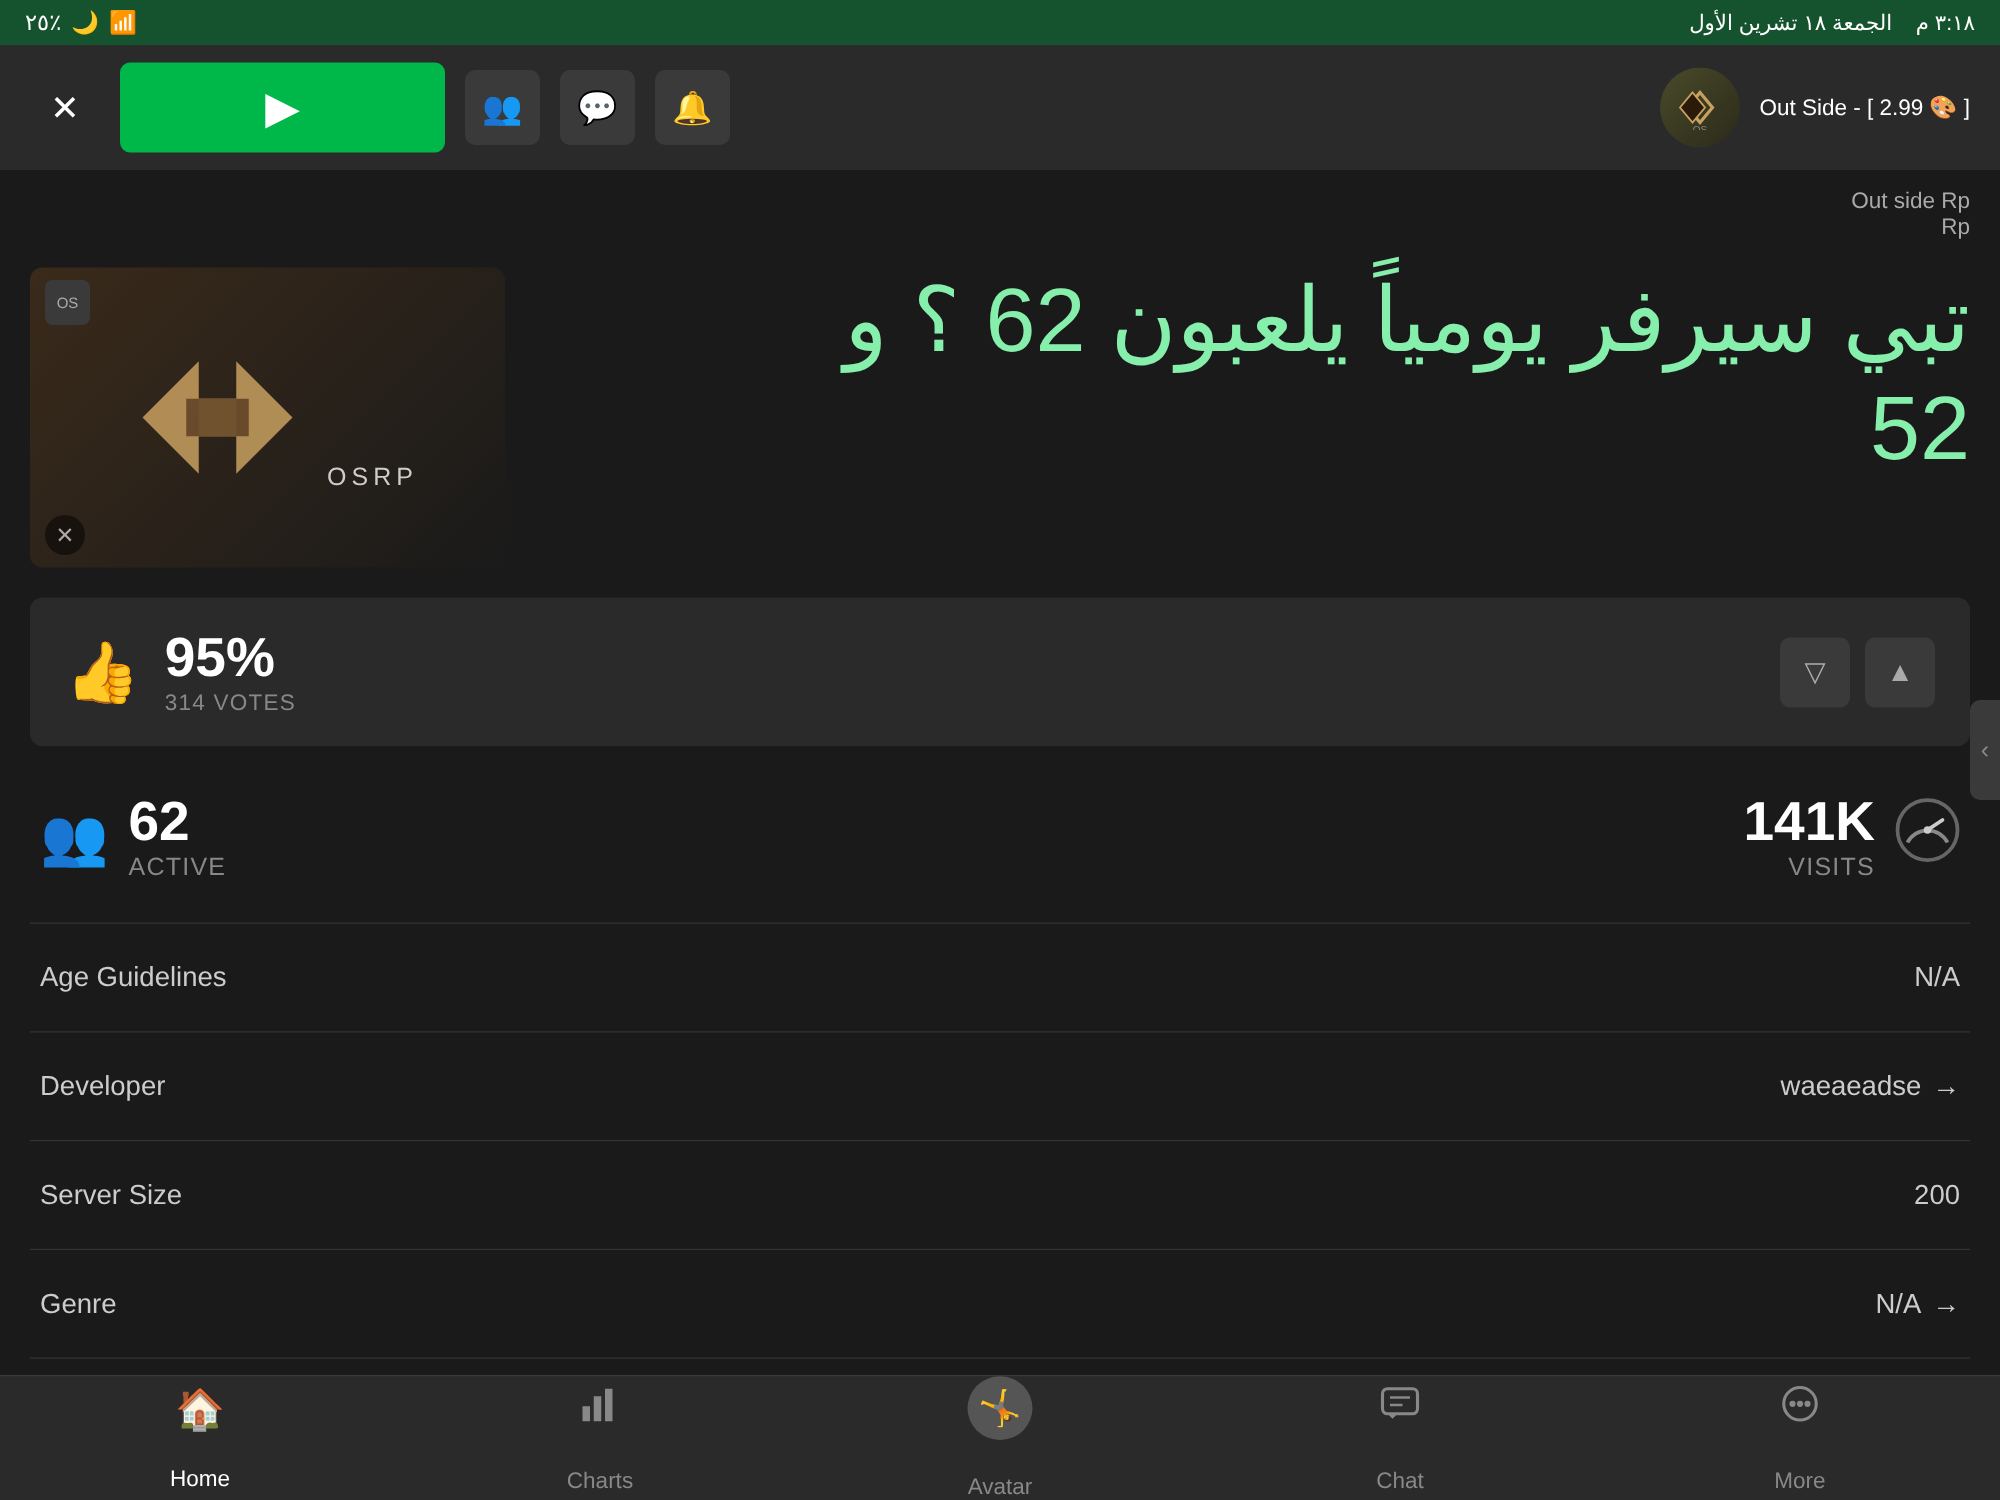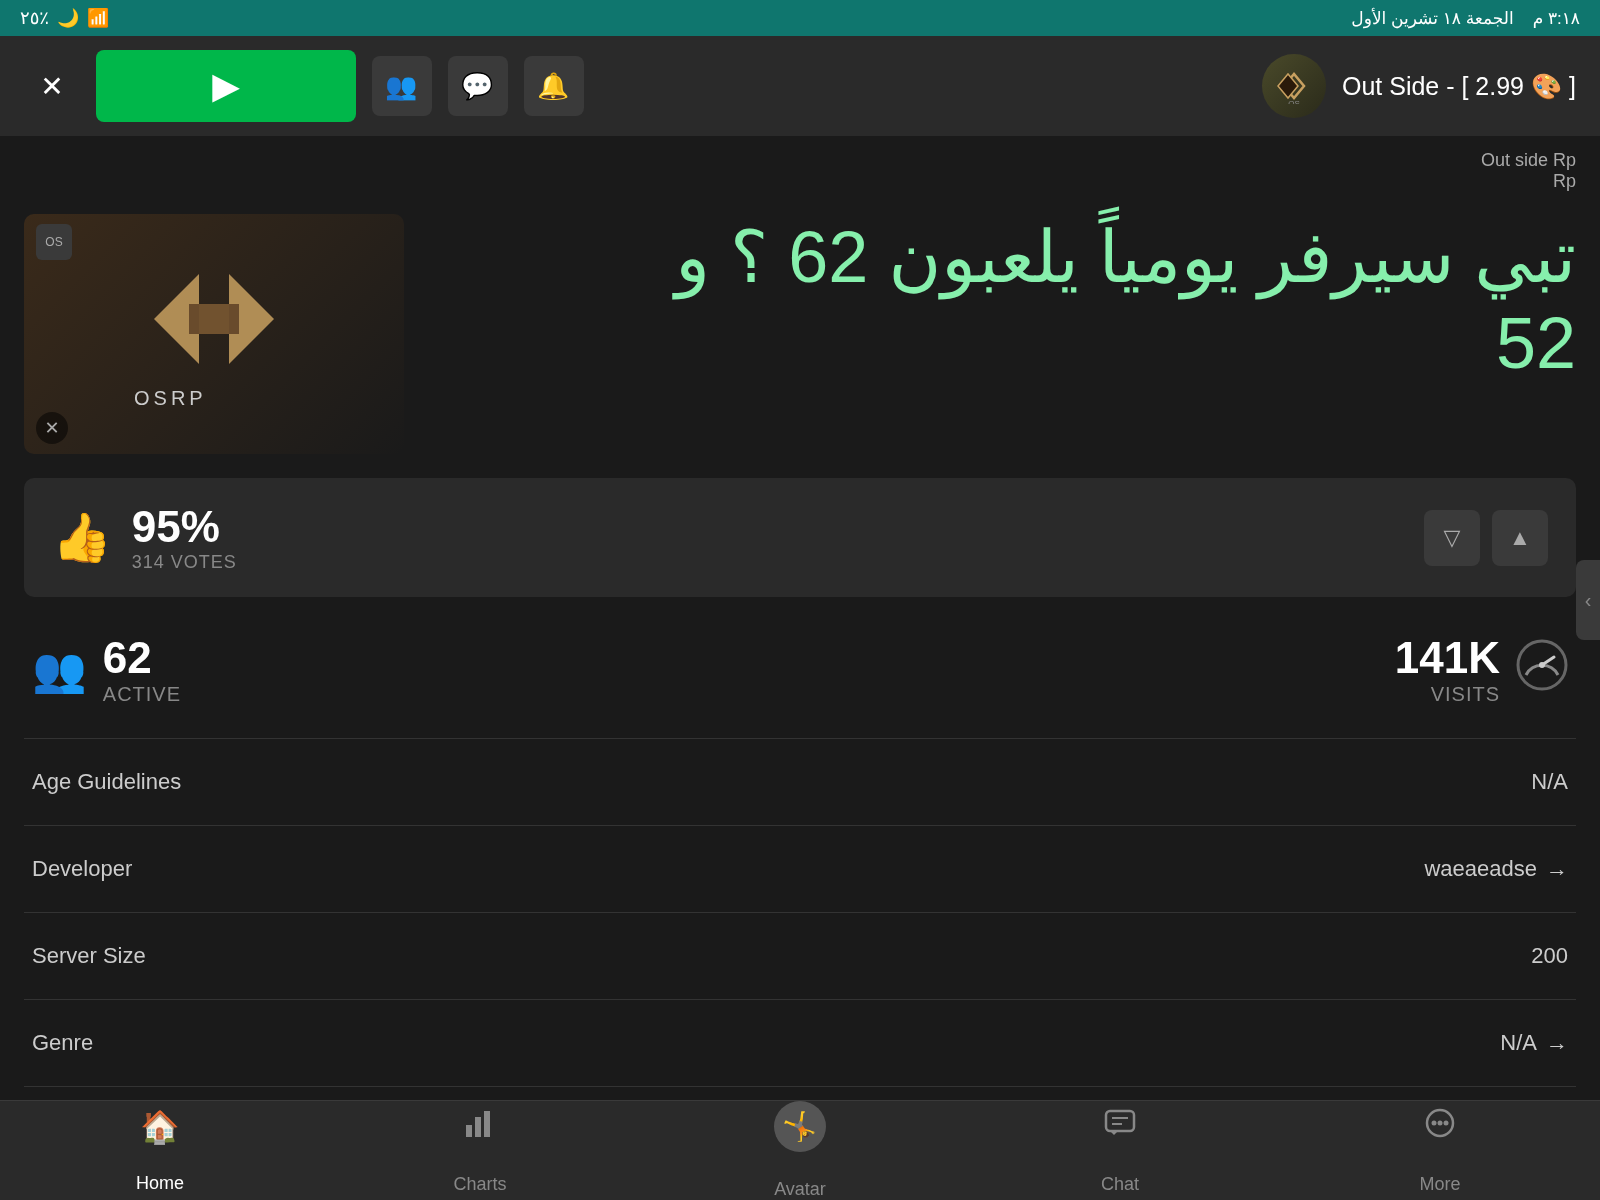--- a/index.html
+++ b/index.html
@@ -16,7 +16,7 @@
     
     .status-bar {
       height: 36px;
-      background: #0f766e;
+      background: #14532d;
       display: flex;
       align-items: center;
       justify-content: space-between;

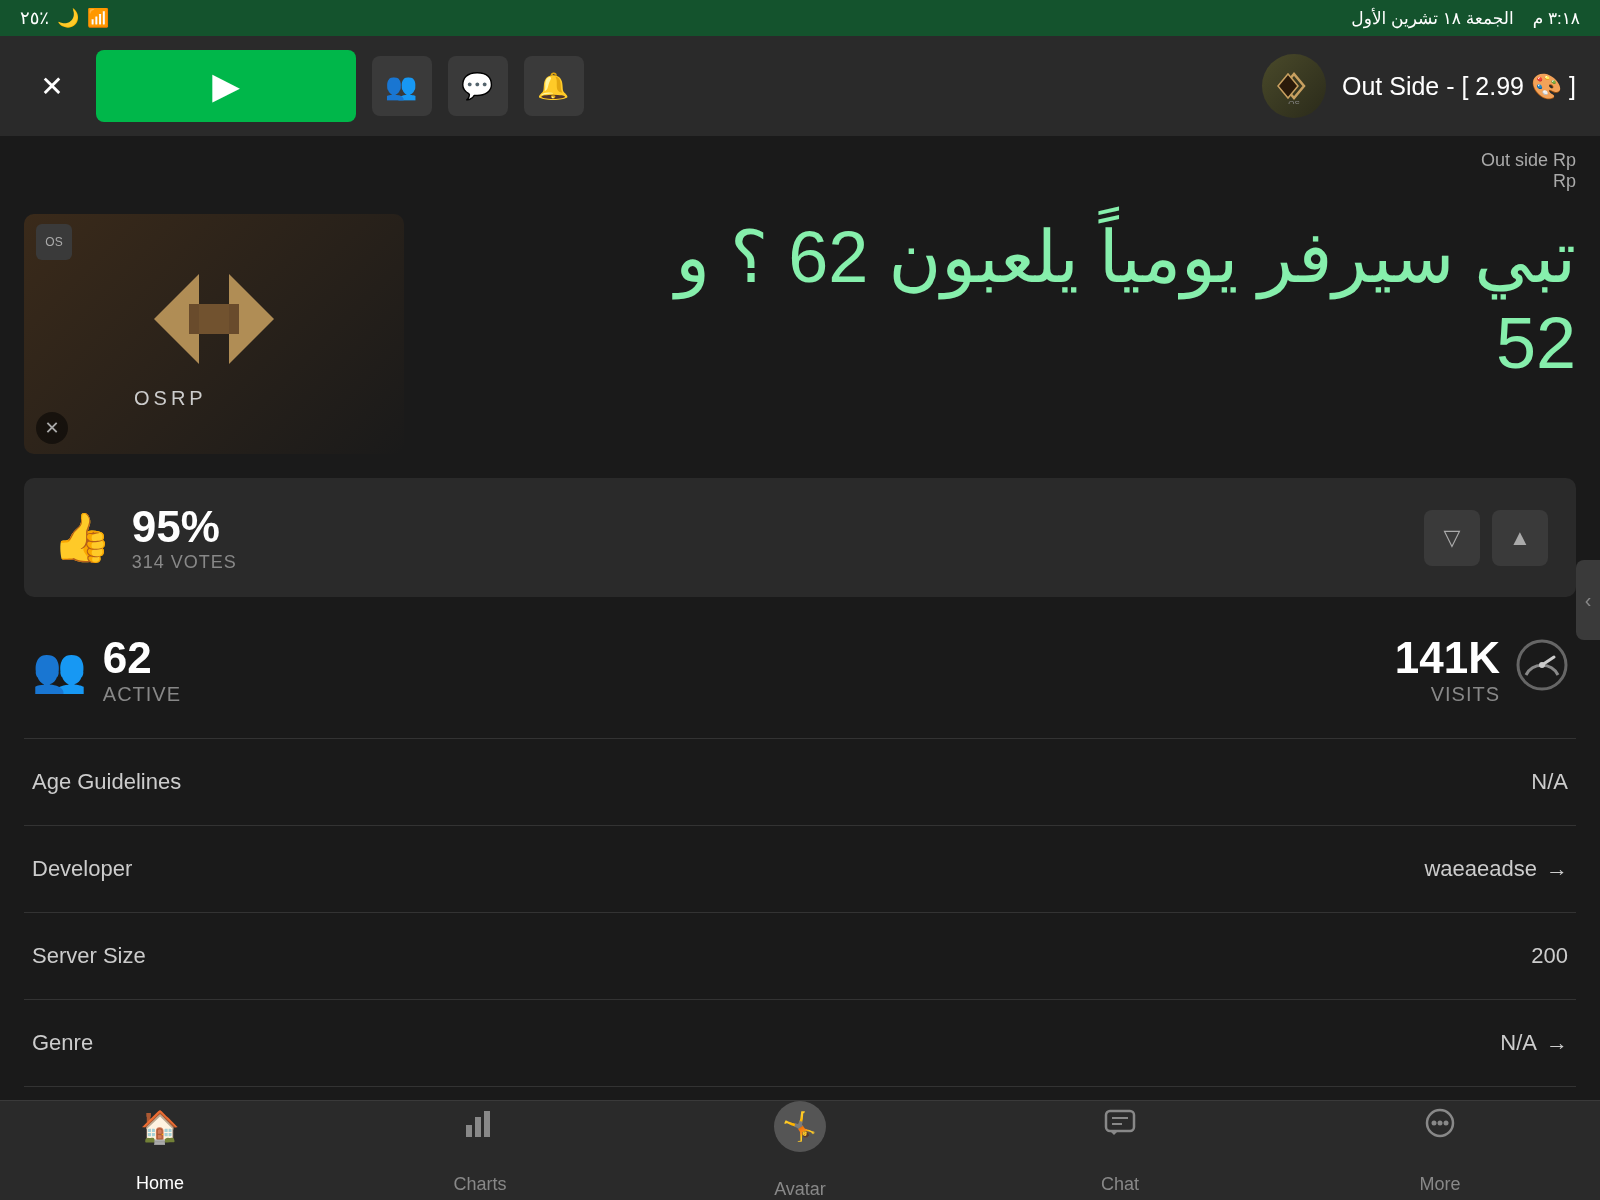--- a/index.html
+++ b/index.html
@@ -102,7 +102,7 @@
       color: #ccc;
     }
     .server-name {
-      font-size: 25px;
+      font-size: 18px;
       color: #ffffff;
       direction: rtl;
     }

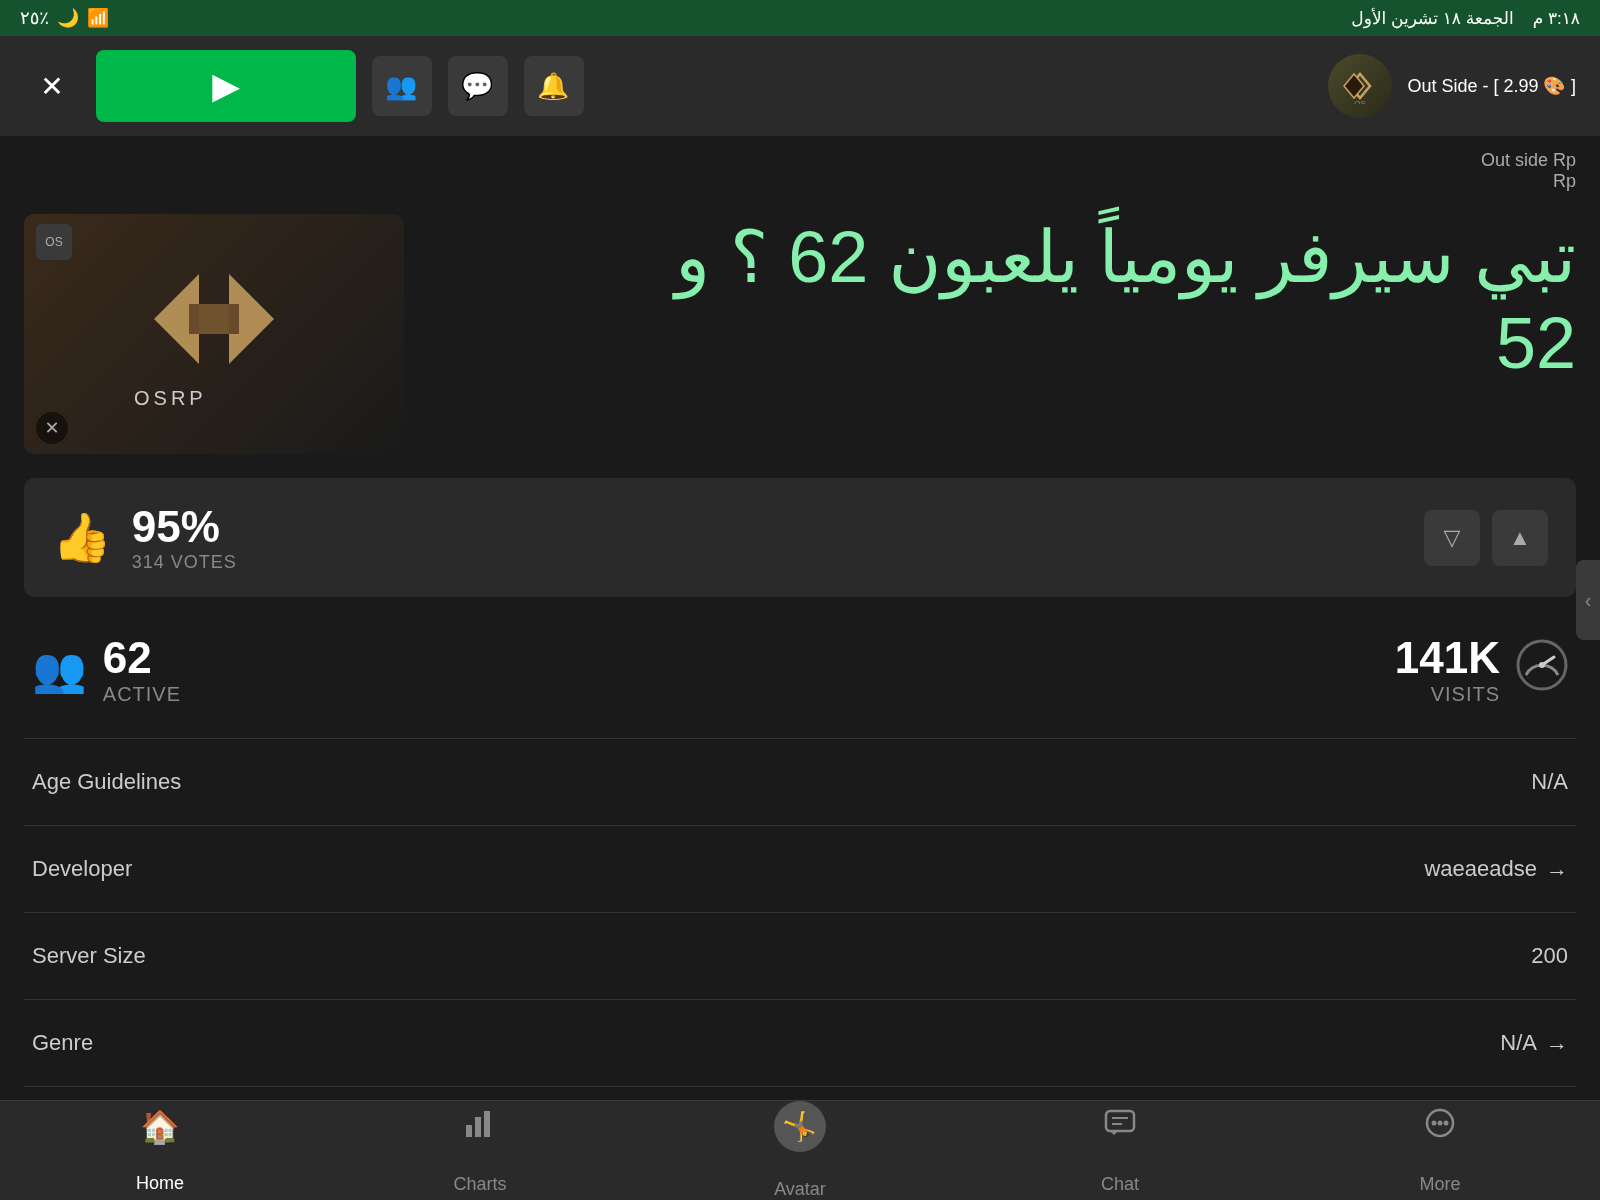--- a/index.html
+++ b/index.html
@@ -144,8 +144,8 @@
     }
     .osrp-logo {
       display: flex;
-      flex-direction: column;
-      align-items: flex-start;
+      flex-direction: row;
+      align-items: flex-end;
       gap: 8px;
     }
     .osrp-text {

